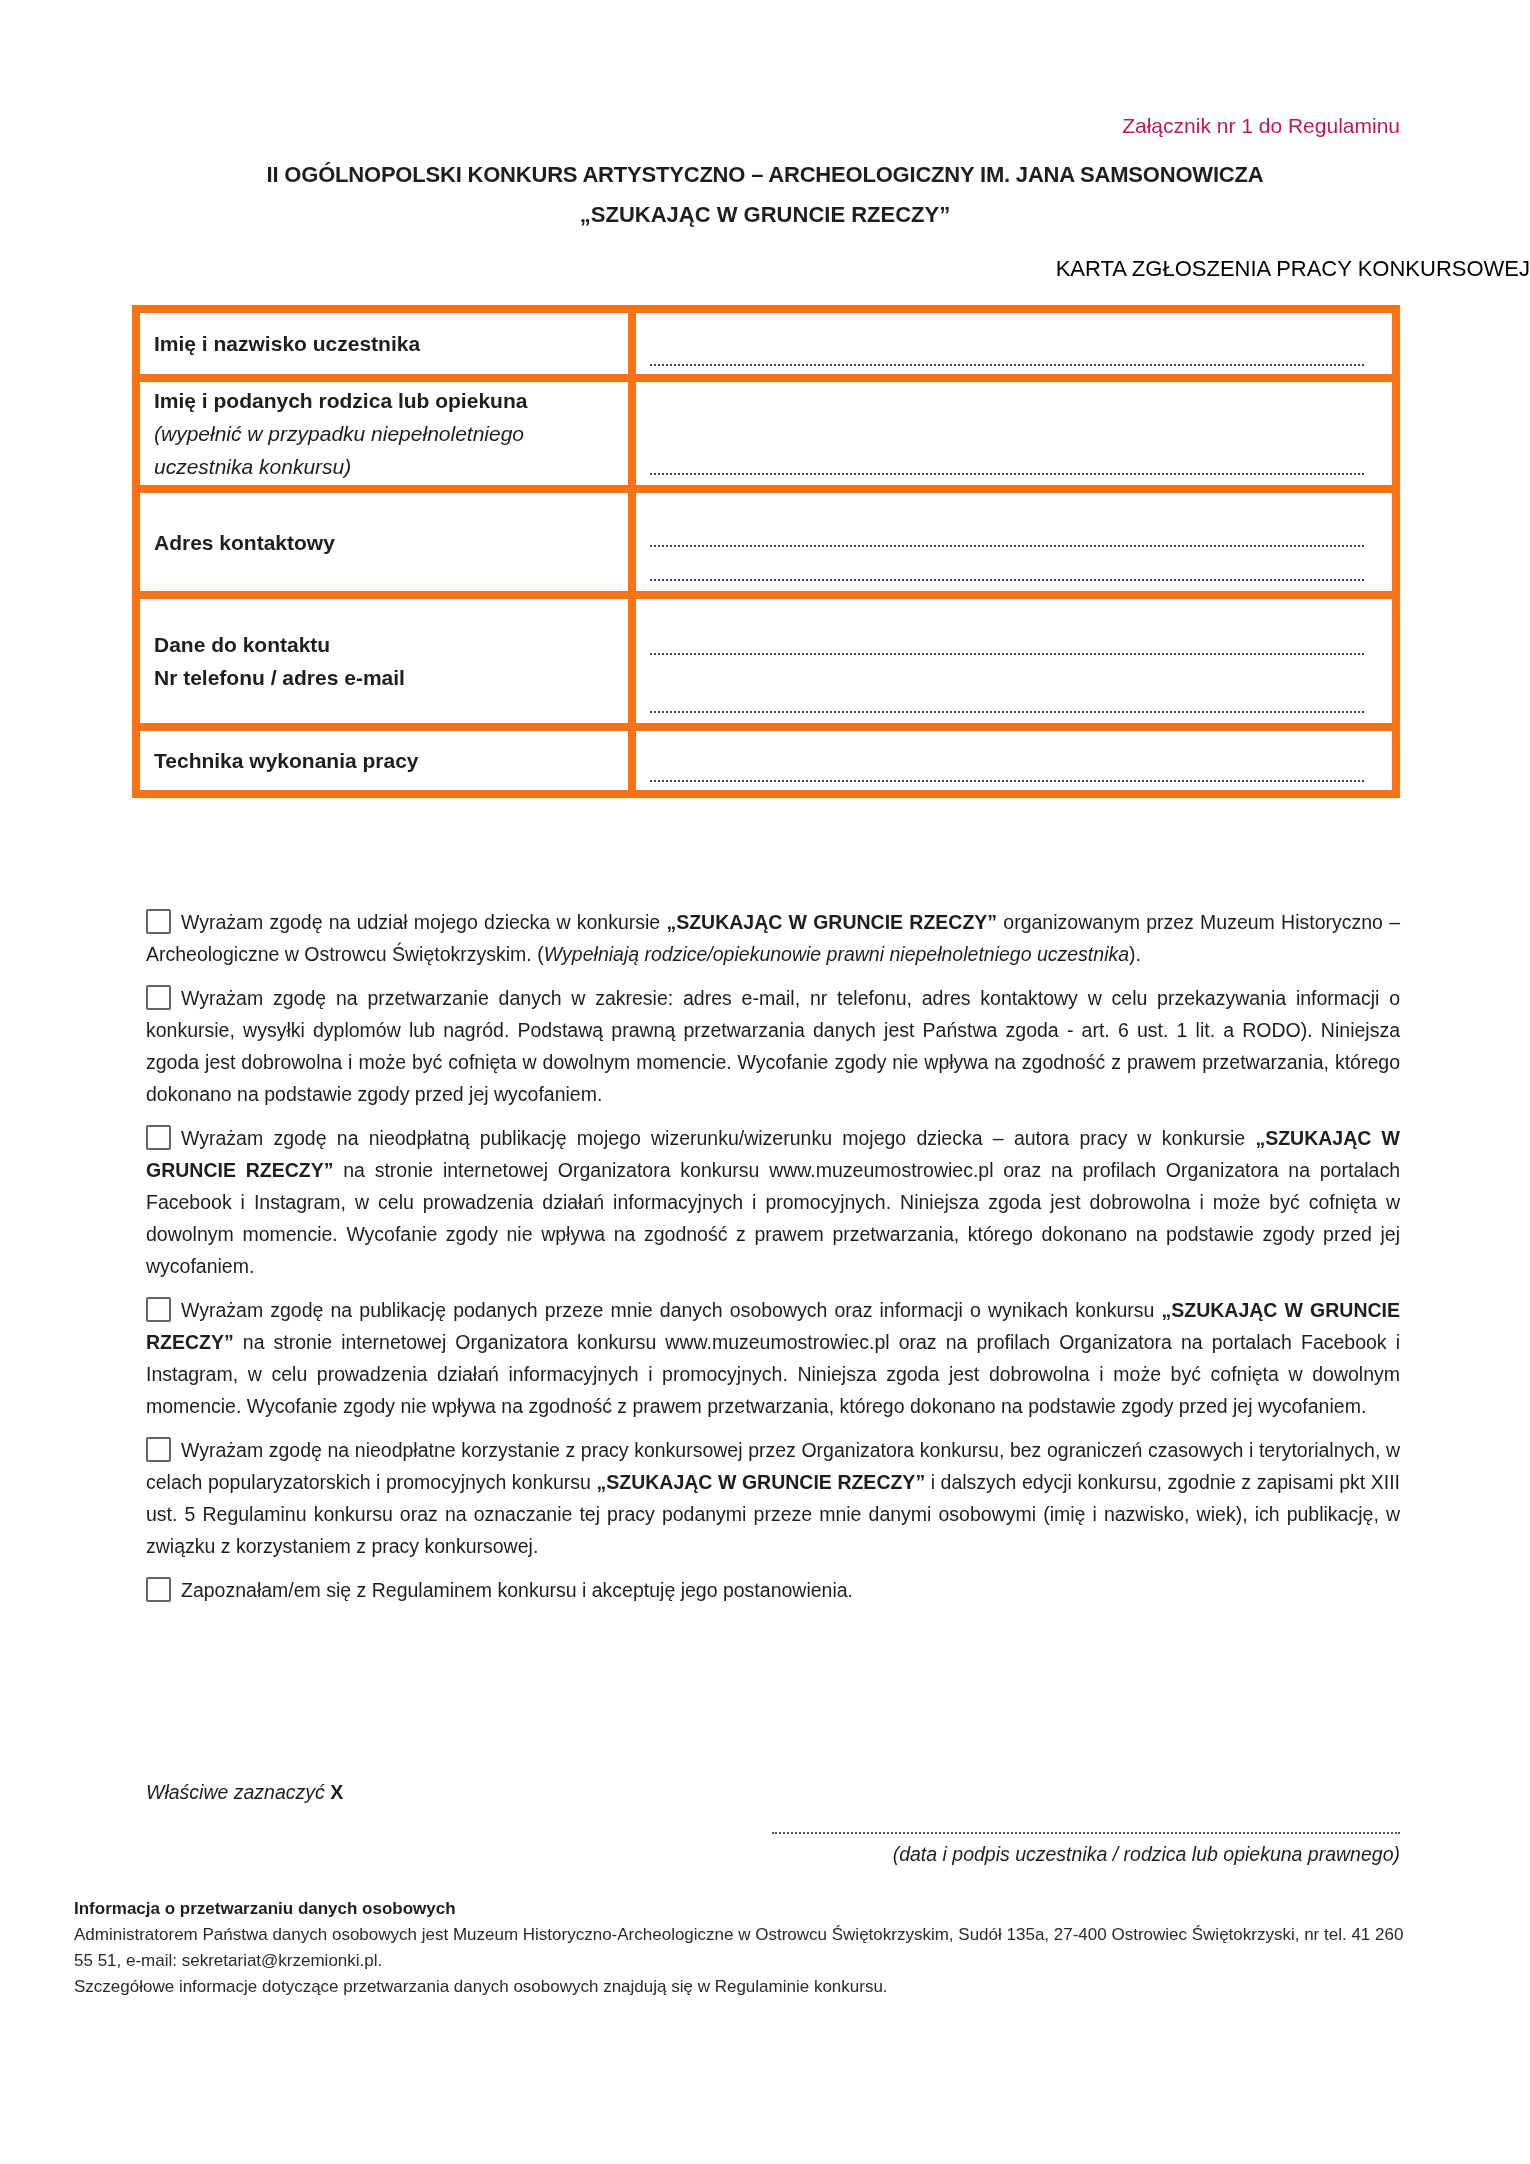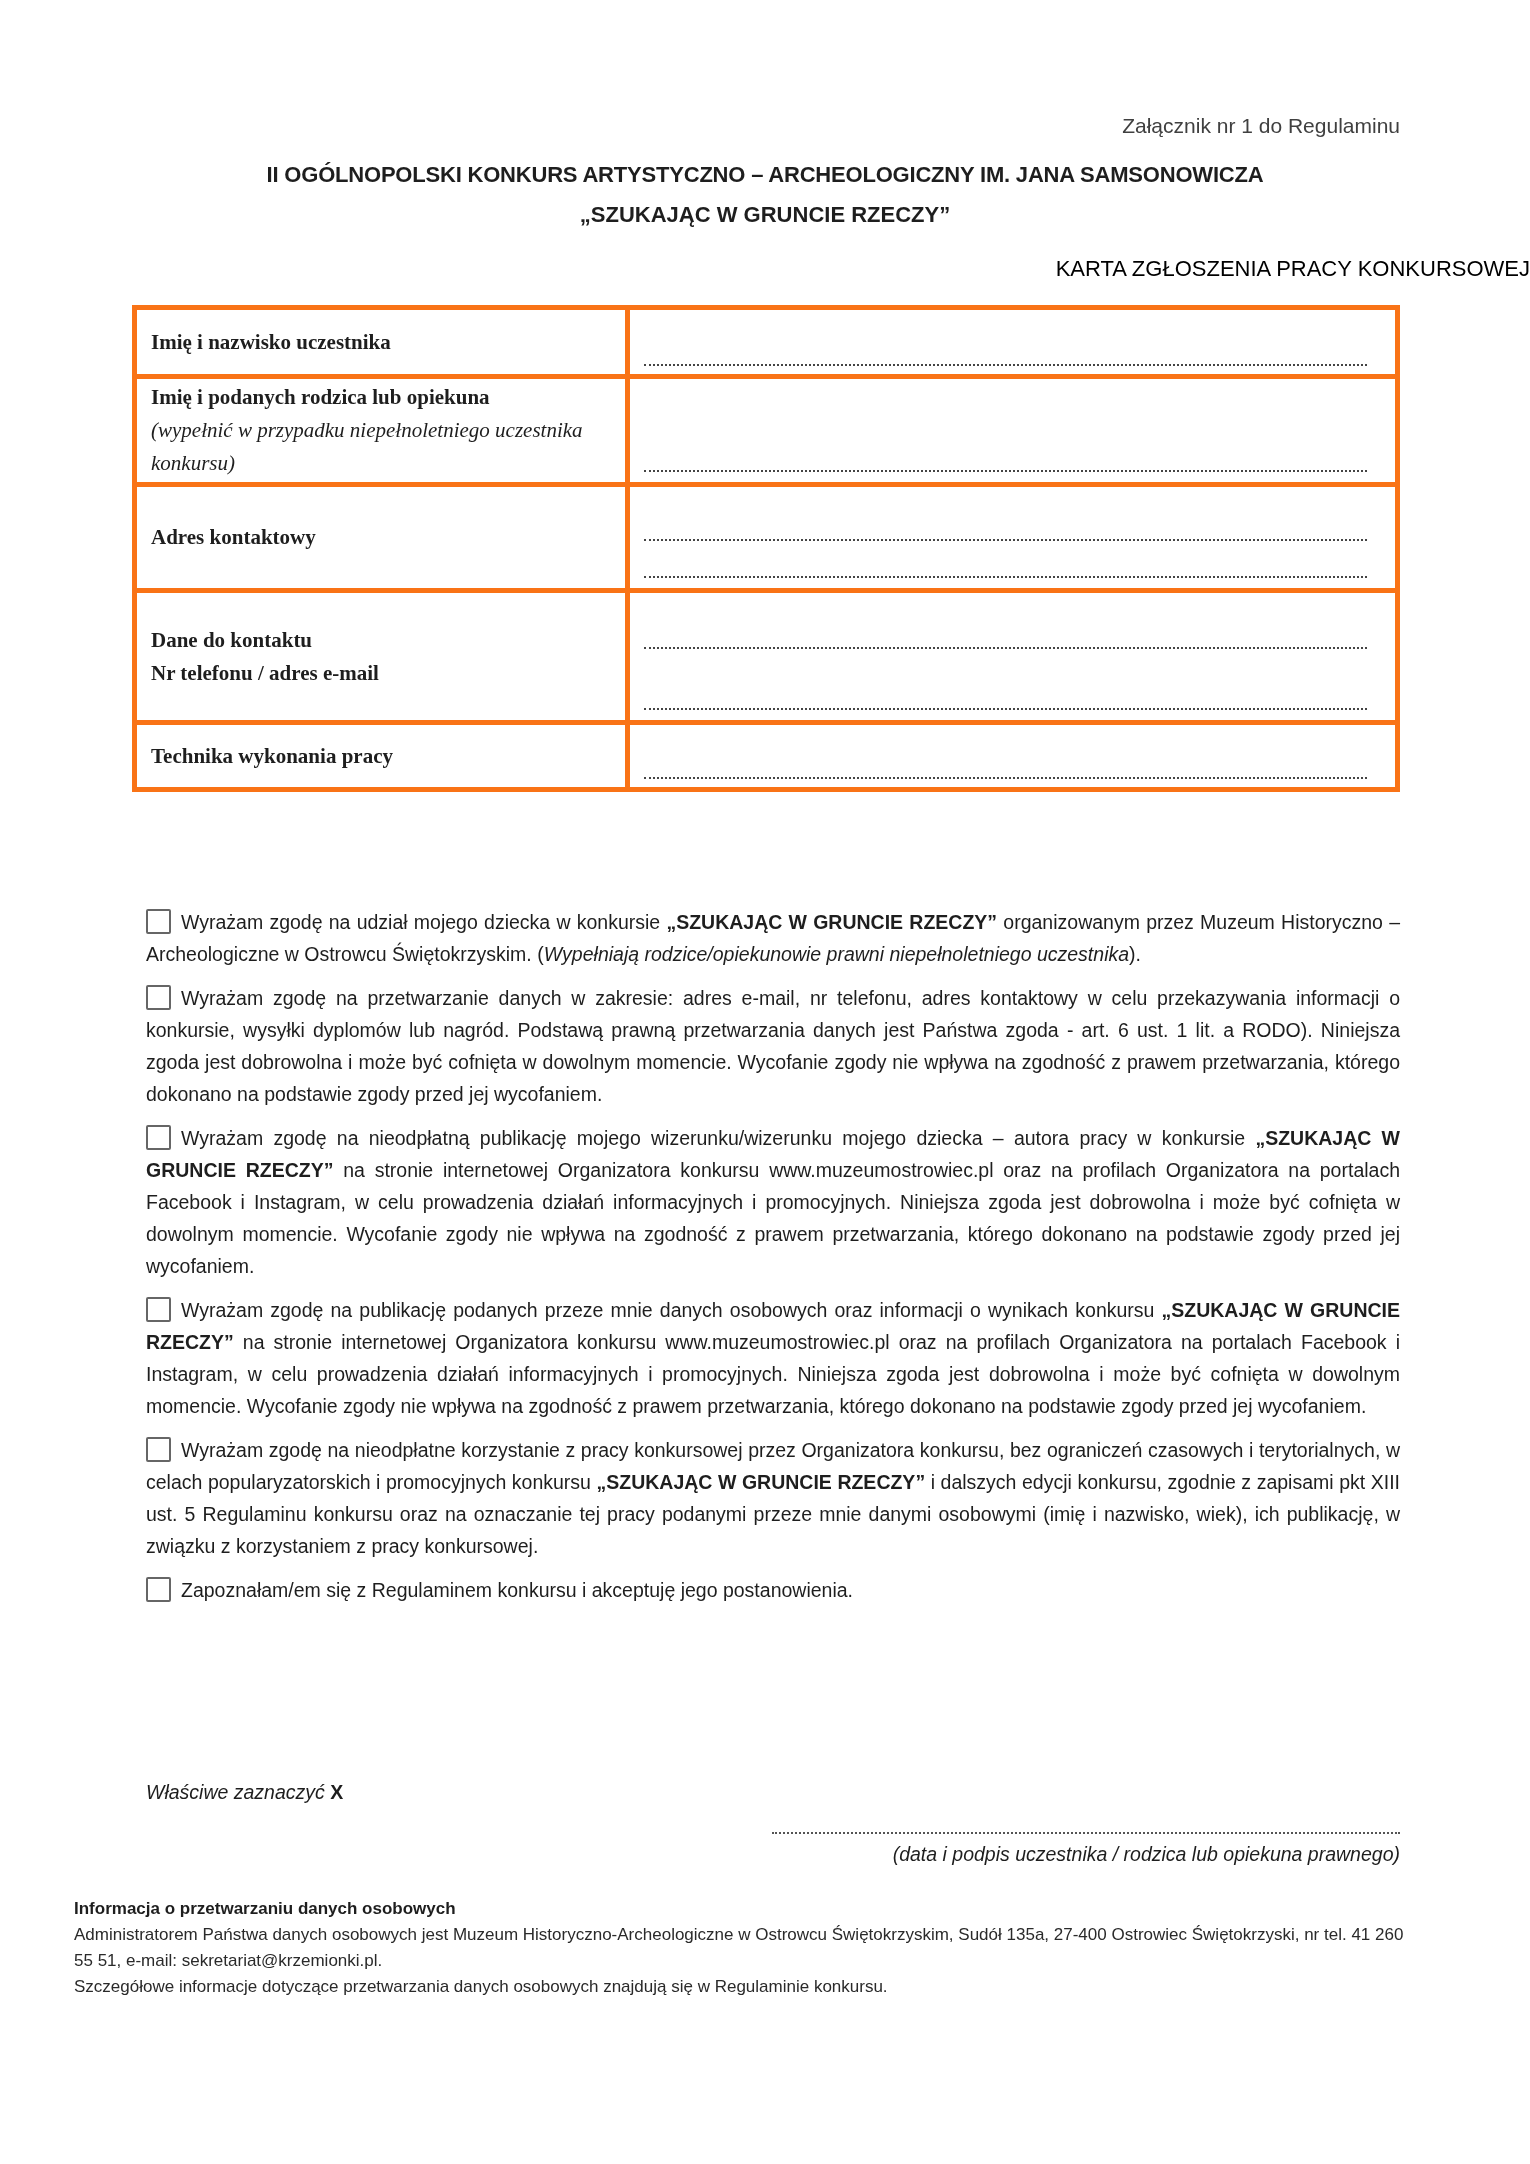--- a/index.html
+++ b/index.html
@@ -5,7 +5,7 @@
   html, body { margin: 0; padding: 0; background: #ffffff; }
   body { width: 1530px; height: 2164px; position: relative; font-family: "Liberation Sans", sans-serif; color: #1e1e1e; overflow: hidden; }
   .page { position: absolute; left: 0; top: 0; width: 1530px; height: 2164px; }
-  .annex { position: absolute; right: 130px; top: 114px; font-size: 21px; color: #404040; }
+  .annex { position: absolute; right: 130px; top: 114px; font-size: 21px; color: #be185d; }
   .title1 { position: absolute; left: 0; width: 1530px; top: 162px; text-align: center; font-size: 22px; font-weight: bold; letter-spacing: -0.2px; }
   .title2 { position: absolute; left: 0; width: 1530px; top: 202px; text-align: center; font-size: 22px; font-weight: bold; }
   .title3 { position: absolute; left: 0; width: 1530px; top: 256px; text-align: right; font-size: 22px; color: #000000; }

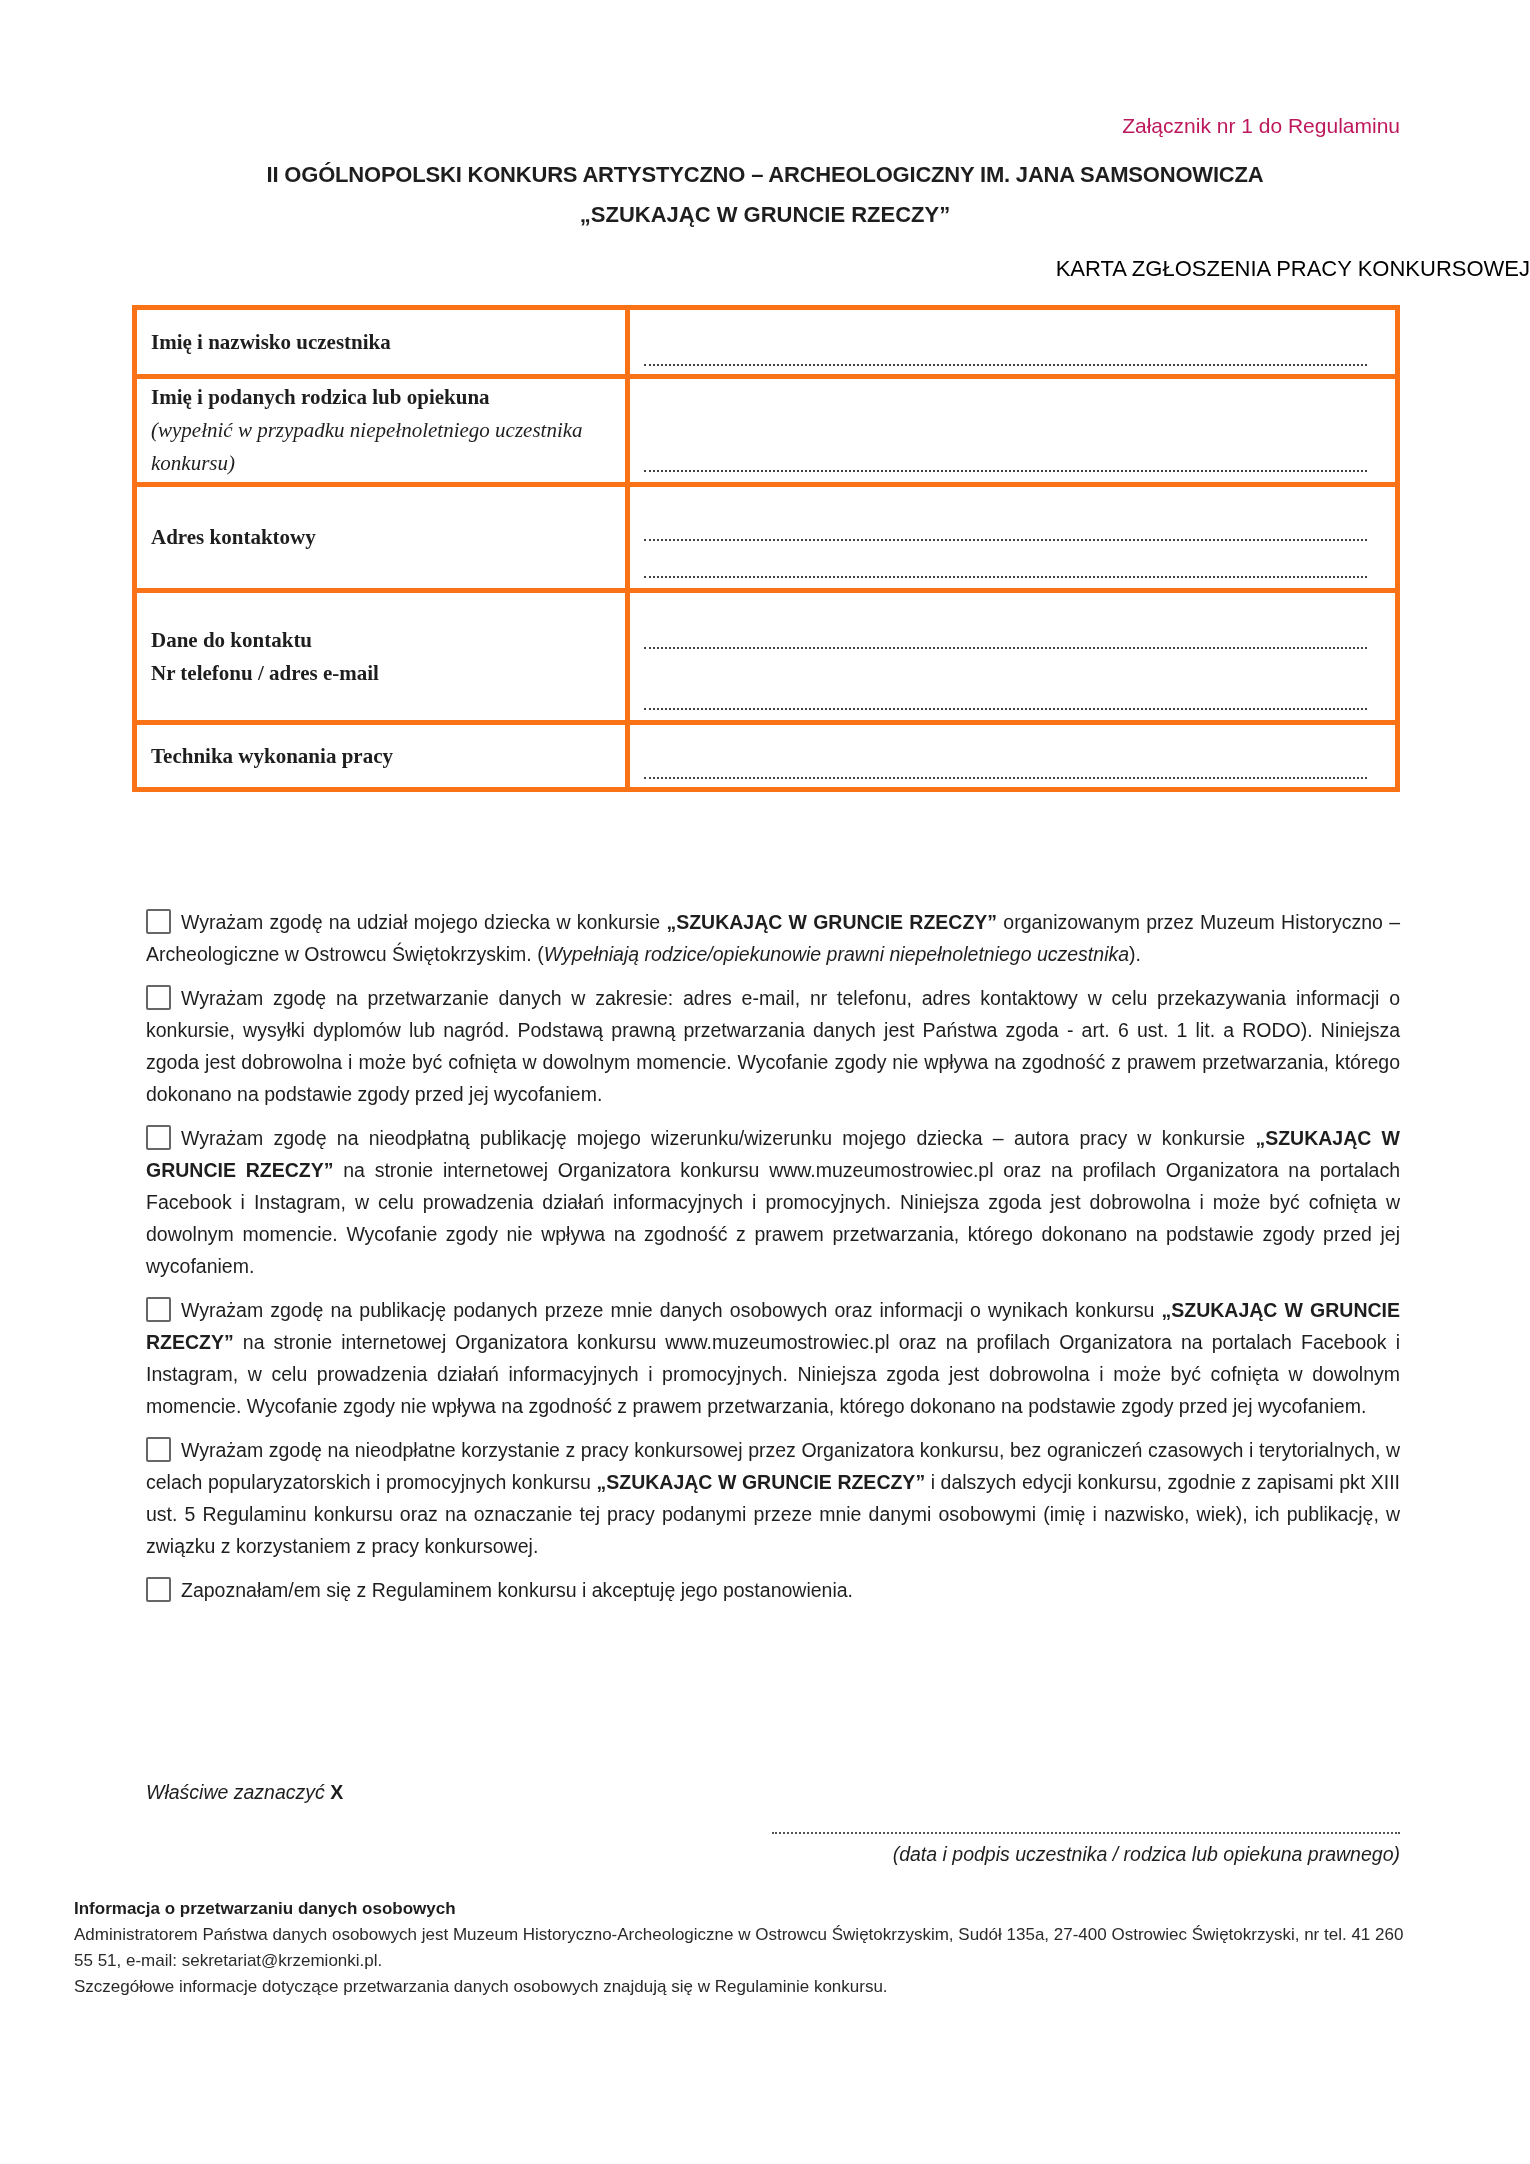--- a/index.html
+++ b/index.html
@@ -11,7 +11,7 @@
   .title3 { position: absolute; left: 0; width: 1530px; top: 256px; text-align: right; font-size: 22px; color: #000000; }
 
   table.form { position: absolute; left: 132px; top: 305px; width: 1268px; border-collapse: collapse; }
-  table.form td { border: 5px solid #f97316; vertical-align: middle; padding: 2px; font-family: Liberation Serif, serif; }
+  table.form td { border: 8px solid #f97316; vertical-align: middle; padding: 2px; }
   td.lbl { width: 472px; padding-left: 14px !important; font-size: 21px; font-weight: bold; line-height: 33px; }
   td.lbl .it { font-style: italic; font-weight: normal; }
   td.val { position: relative; }

